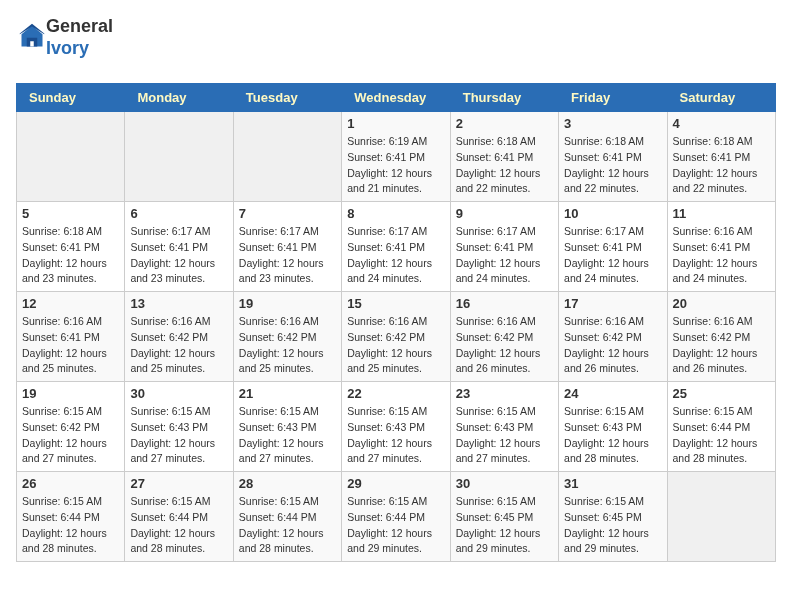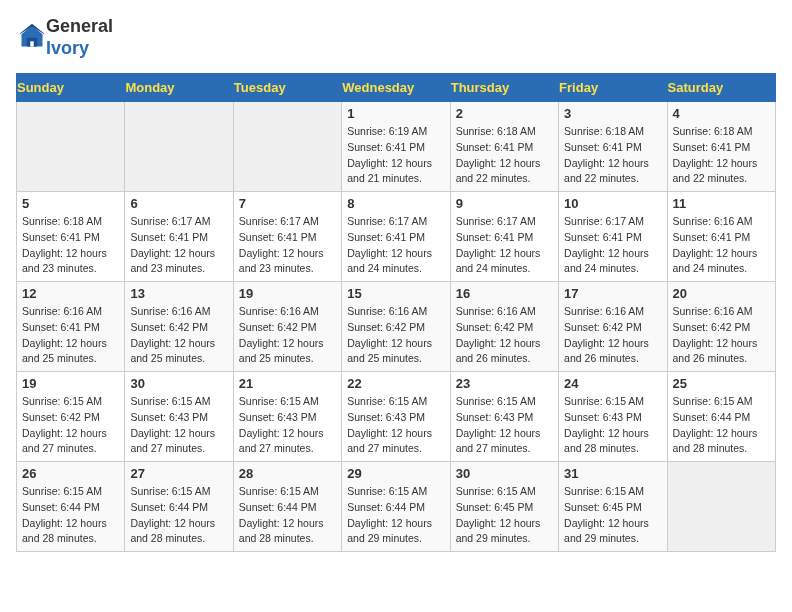--- a/index.html
+++ b/index.html
@@ -14,7 +14,7 @@
       display: flex;
       justify-content: space-between;
       align-items: flex-start;
-      margin-bottom: 14px;
+      margin-bottom: 24px;
     }
     .logo {
       display: flex;

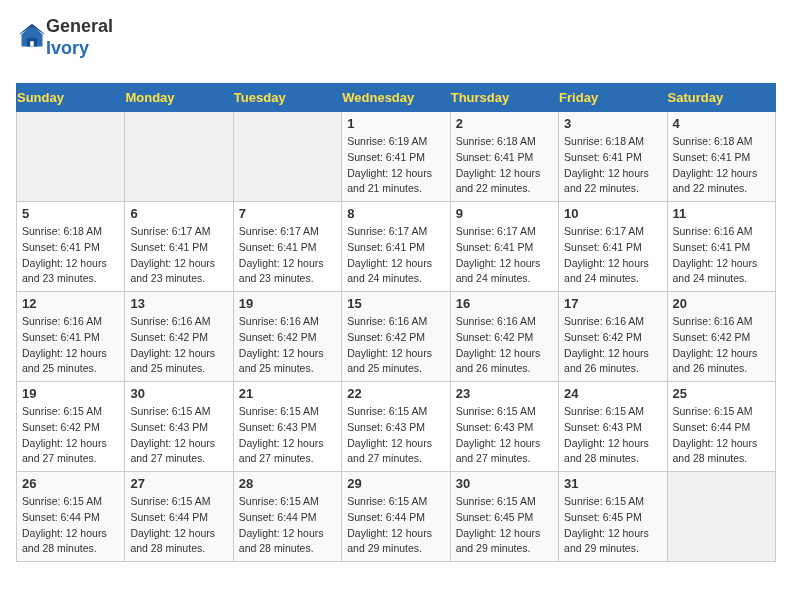--- a/index.html
+++ b/index.html
@@ -51,8 +51,8 @@
     }
     thead tr th {
       background-color: #2a6db5;
-      color: #fde047;
-      padding: 6px 0;
+      color: #fef9c3;
+      padding: 6px 12px;
       text-align: left;
       font-size: 13px;
       font-weight: bold;

